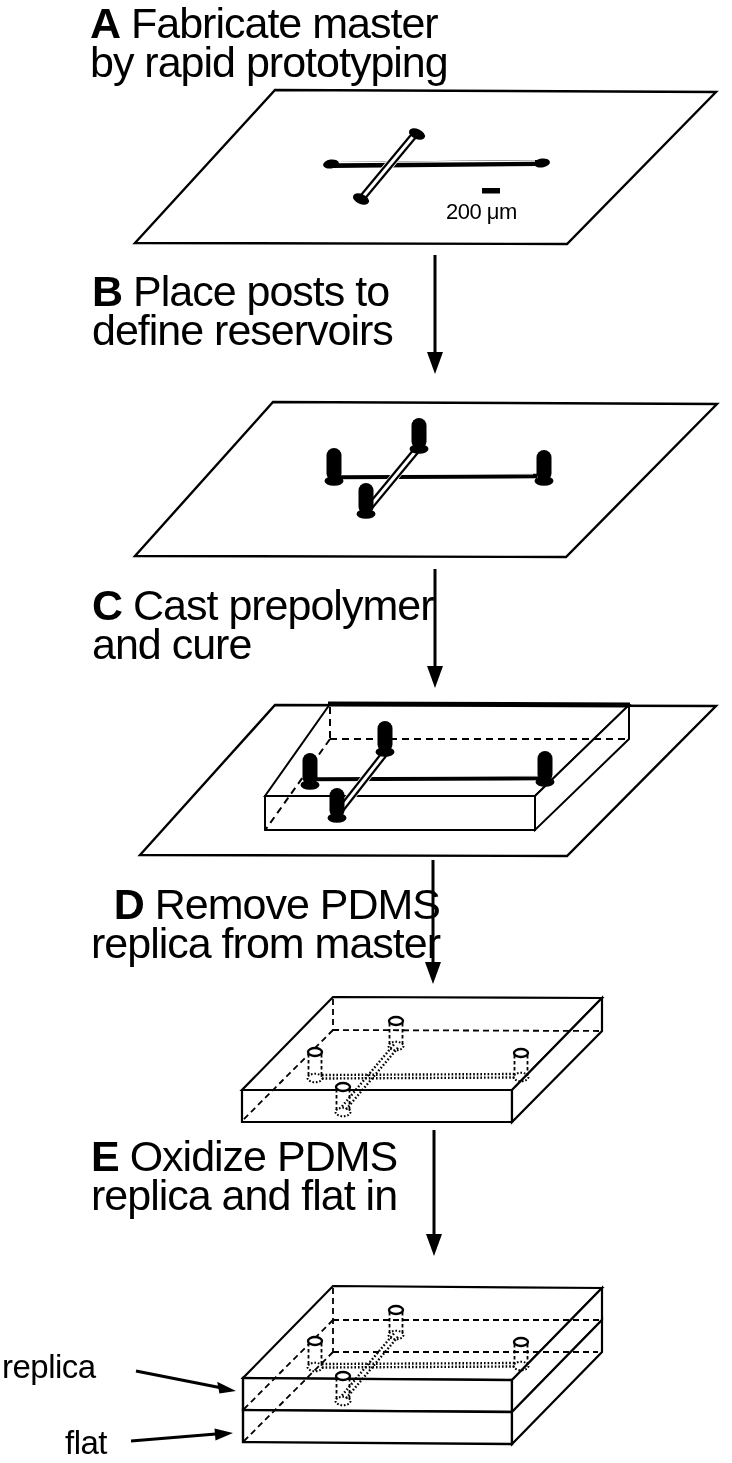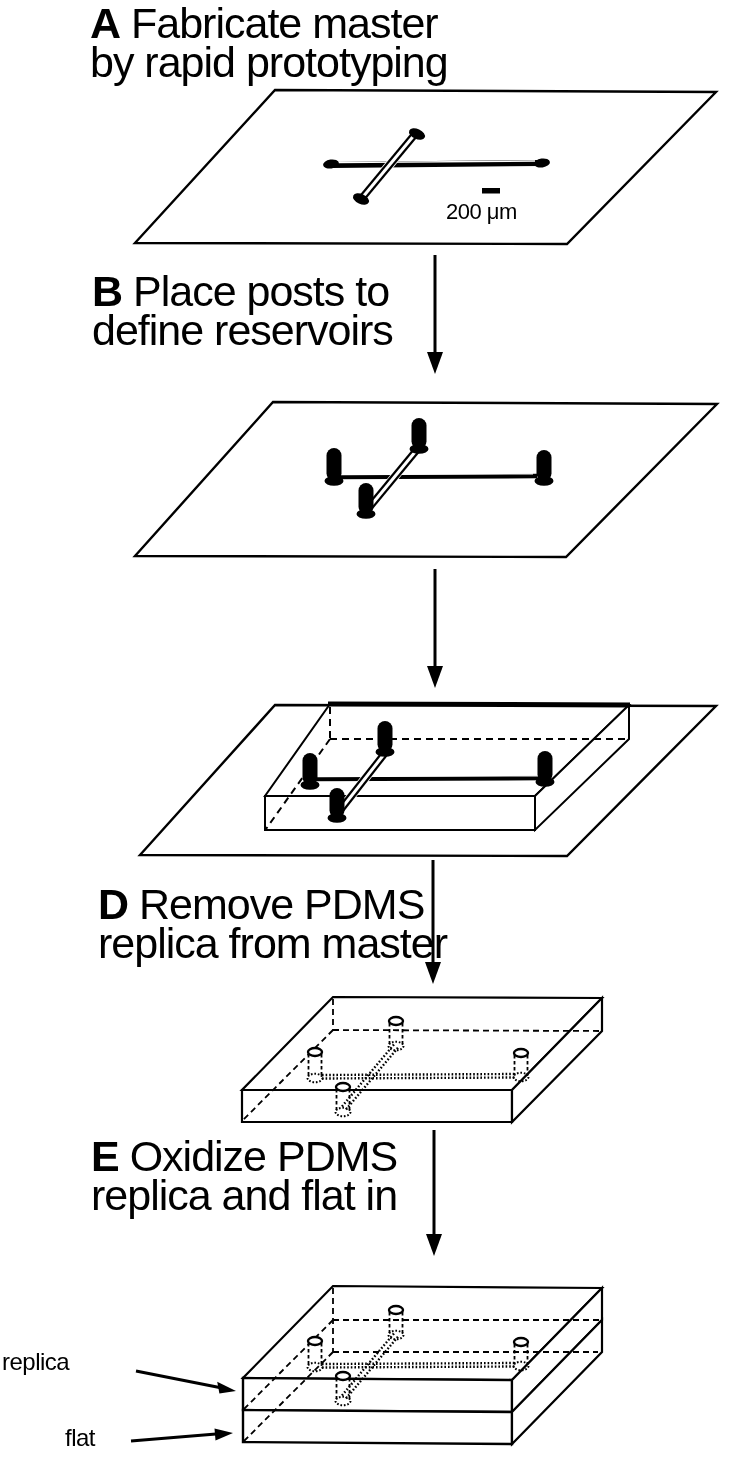--- a/index.html
+++ b/index.html
@@ -248,6 +248,10 @@
     <div>define reservoirs</div>
   </div>
 
+  <div class="step-heading" style="left:92px; top:586px;">
+    <div><span class="letter">C</span> <span>Cast prepolymer</span></div>
+    <div>and cure</div>
+  </div>
 
   <div class="step-heading" style="left:98px; top:885px;">
     <div><span class="letter">D</span> <span>Remove PDMS</span></div>

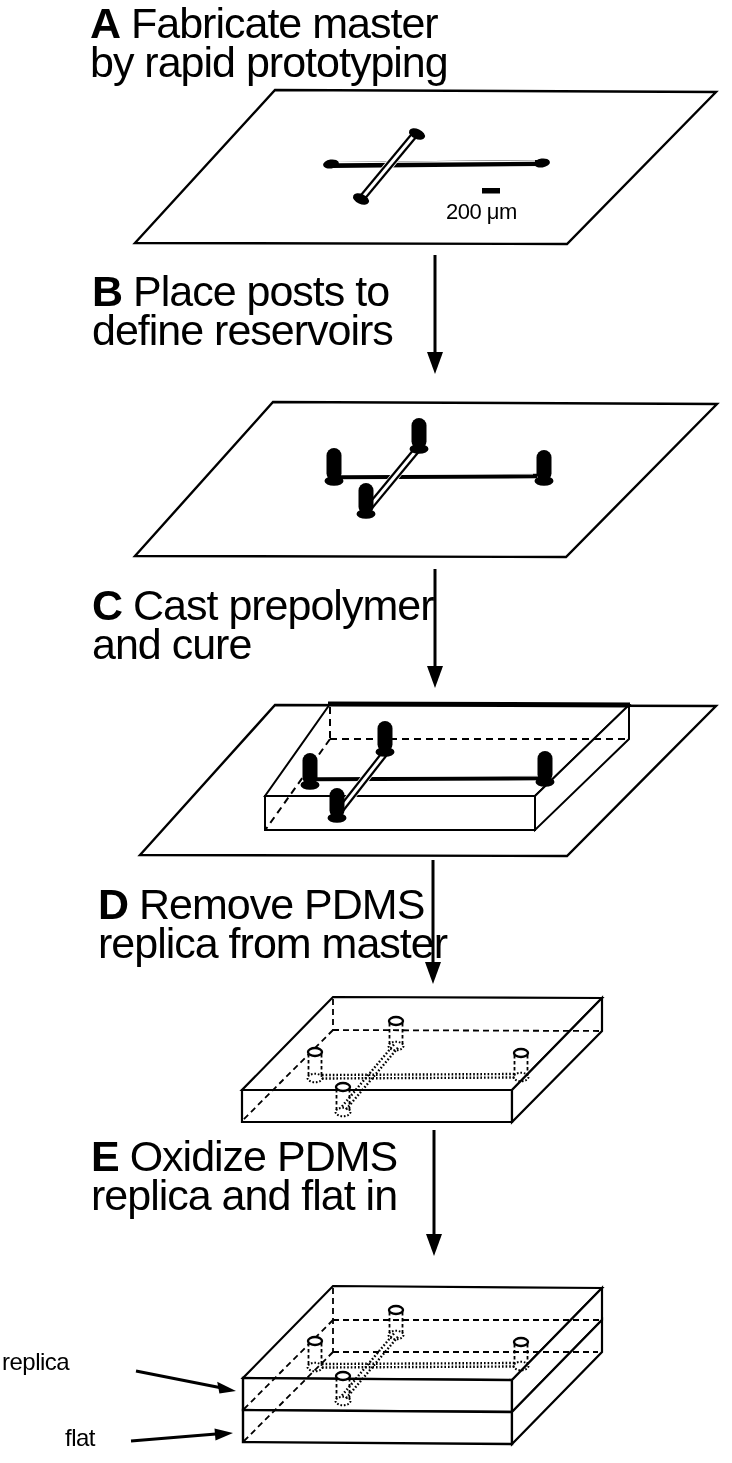--- a/index.html
+++ b/index.html
@@ -253,7 +253,7 @@
     <div>and cure</div>
   </div>
 
-  <div class="step-heading" style="left:98px; top:885px;">
+  <div class="step-heading" style="left:91px; top:885px;text-align:right;">
     <div><span class="letter">D</span> <span>Remove PDMS</span></div>
     <div>replica from master</div>
   </div>

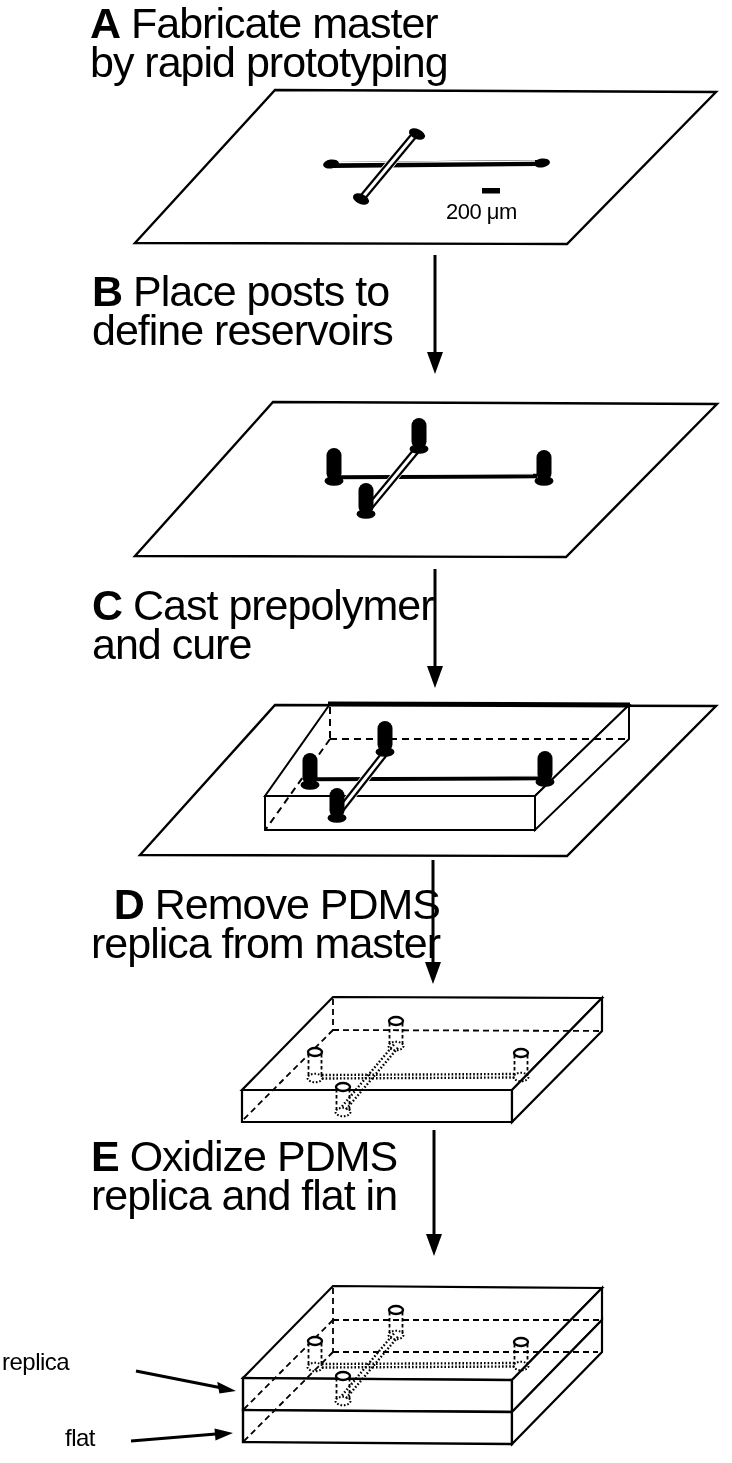--- a/index.html
+++ b/index.html
@@ -23,7 +23,7 @@
   .step-heading .letter { font-weight: bold; }
   .layer-label {
     position: absolute;
-    font-size: 24px;
+    font-size: 33px;
     letter-spacing: -0.5px;
     color: #000;
     white-space: nowrap;

